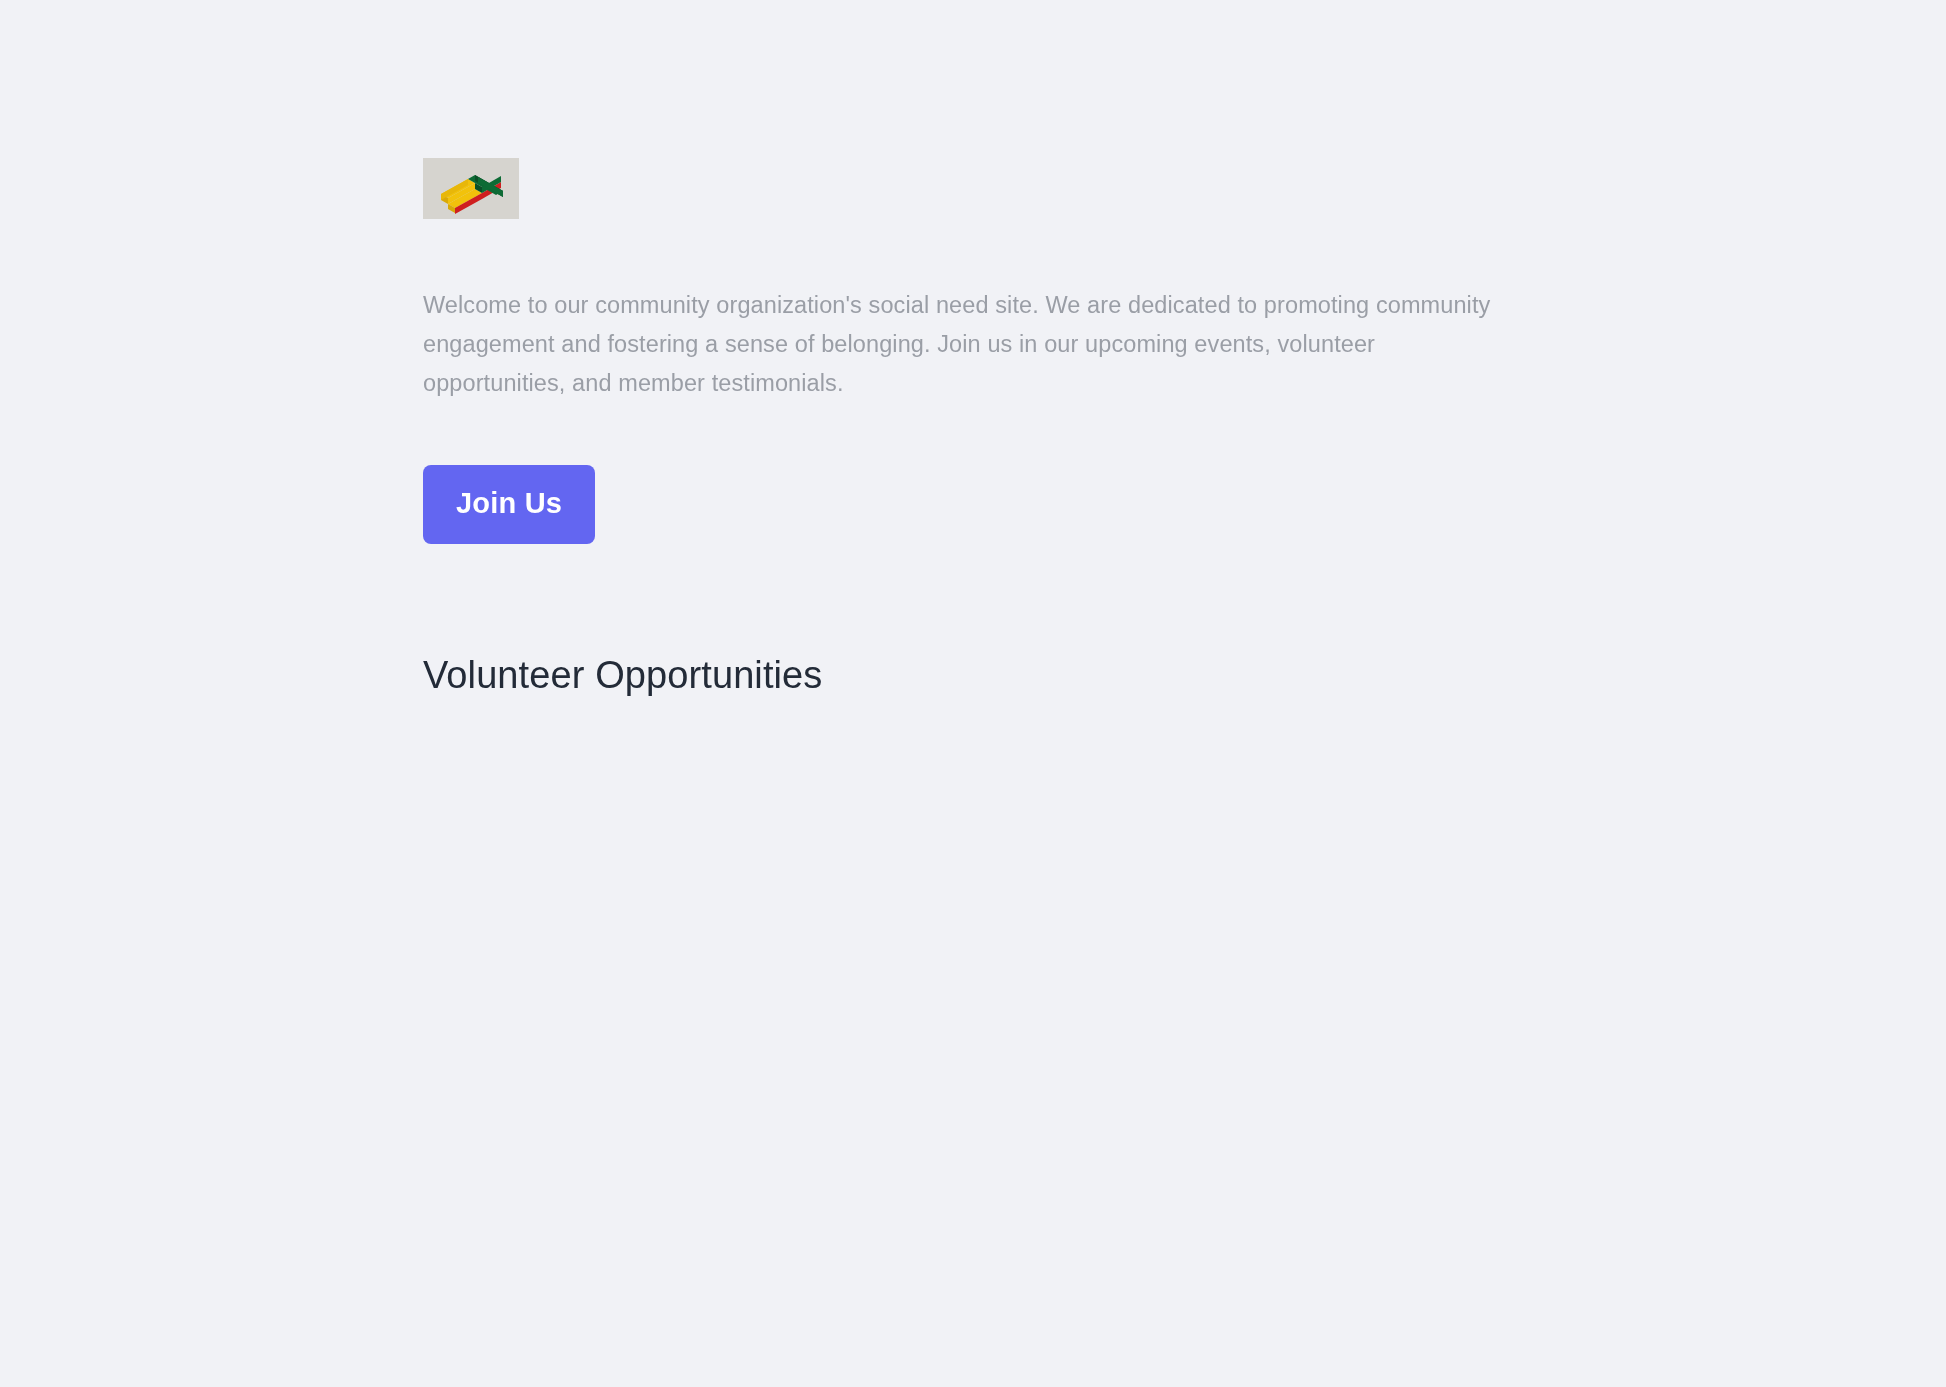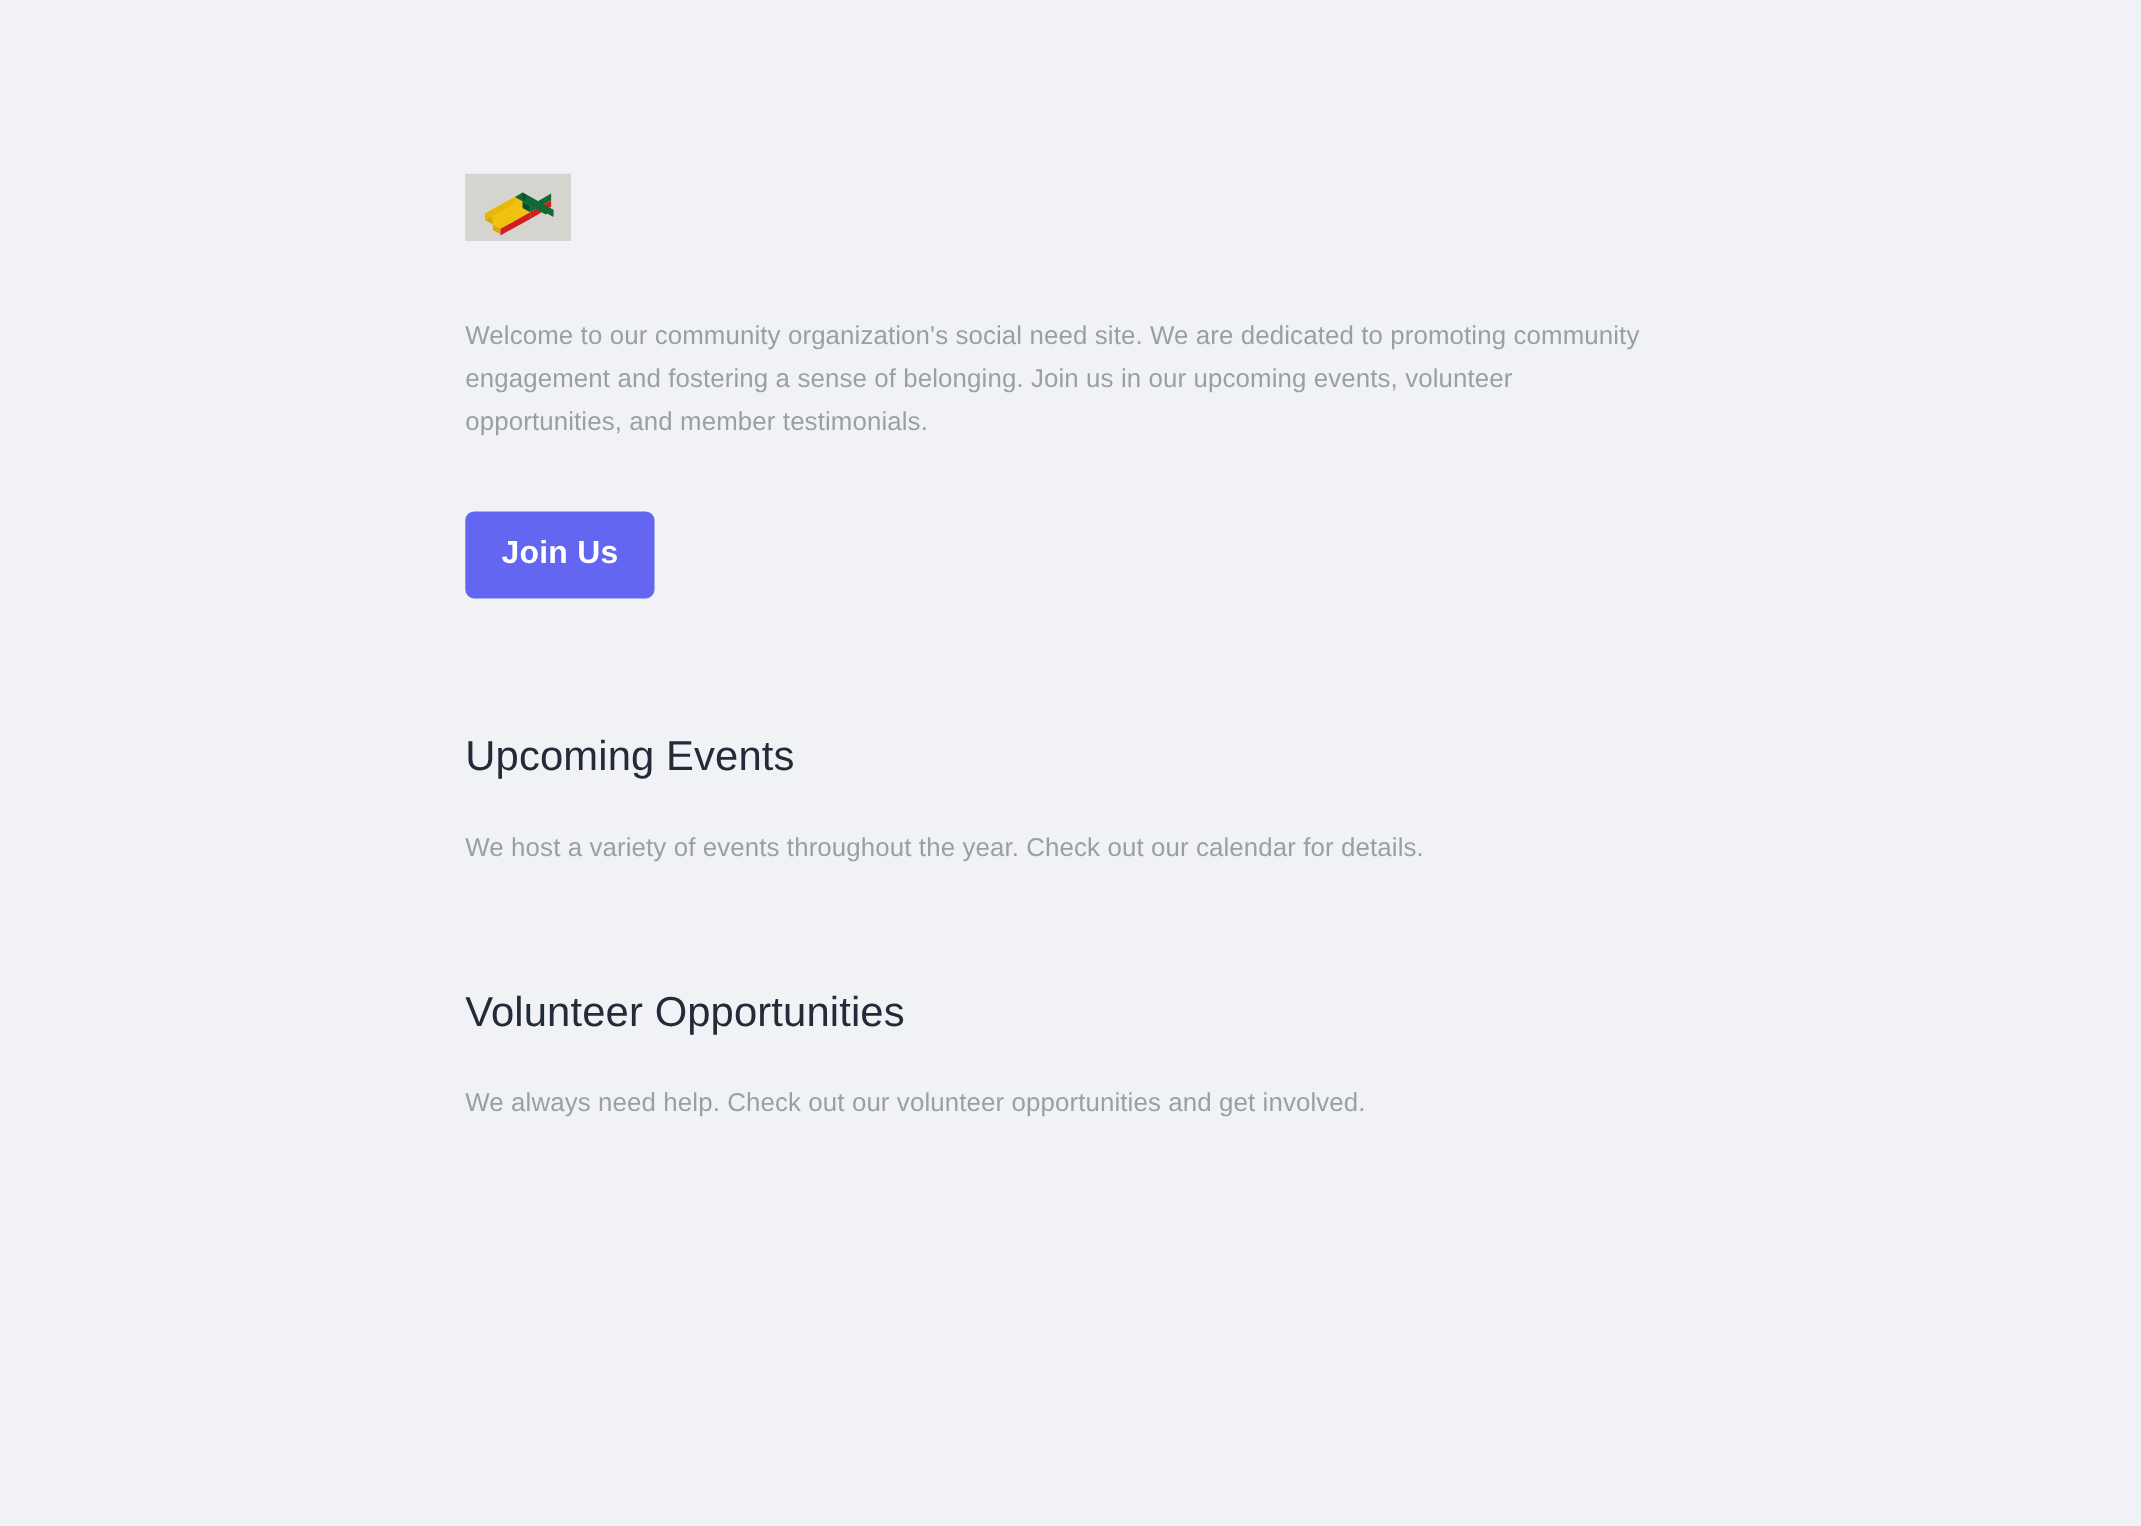--- a/index.html
+++ b/index.html
@@ -154,10 +154,6 @@
       </div>
     </div>
 
-    <div class="section section-first">
-      <h2 class="section-title">Upcoming Events</h2>
-      <p class="section-body">We host a variety of events throughout the year. Check out our calendar for details.</p>
-    </div>
 
     <div class="section">
       <h2 class="section-title">Volunteer Opportunities</h2>

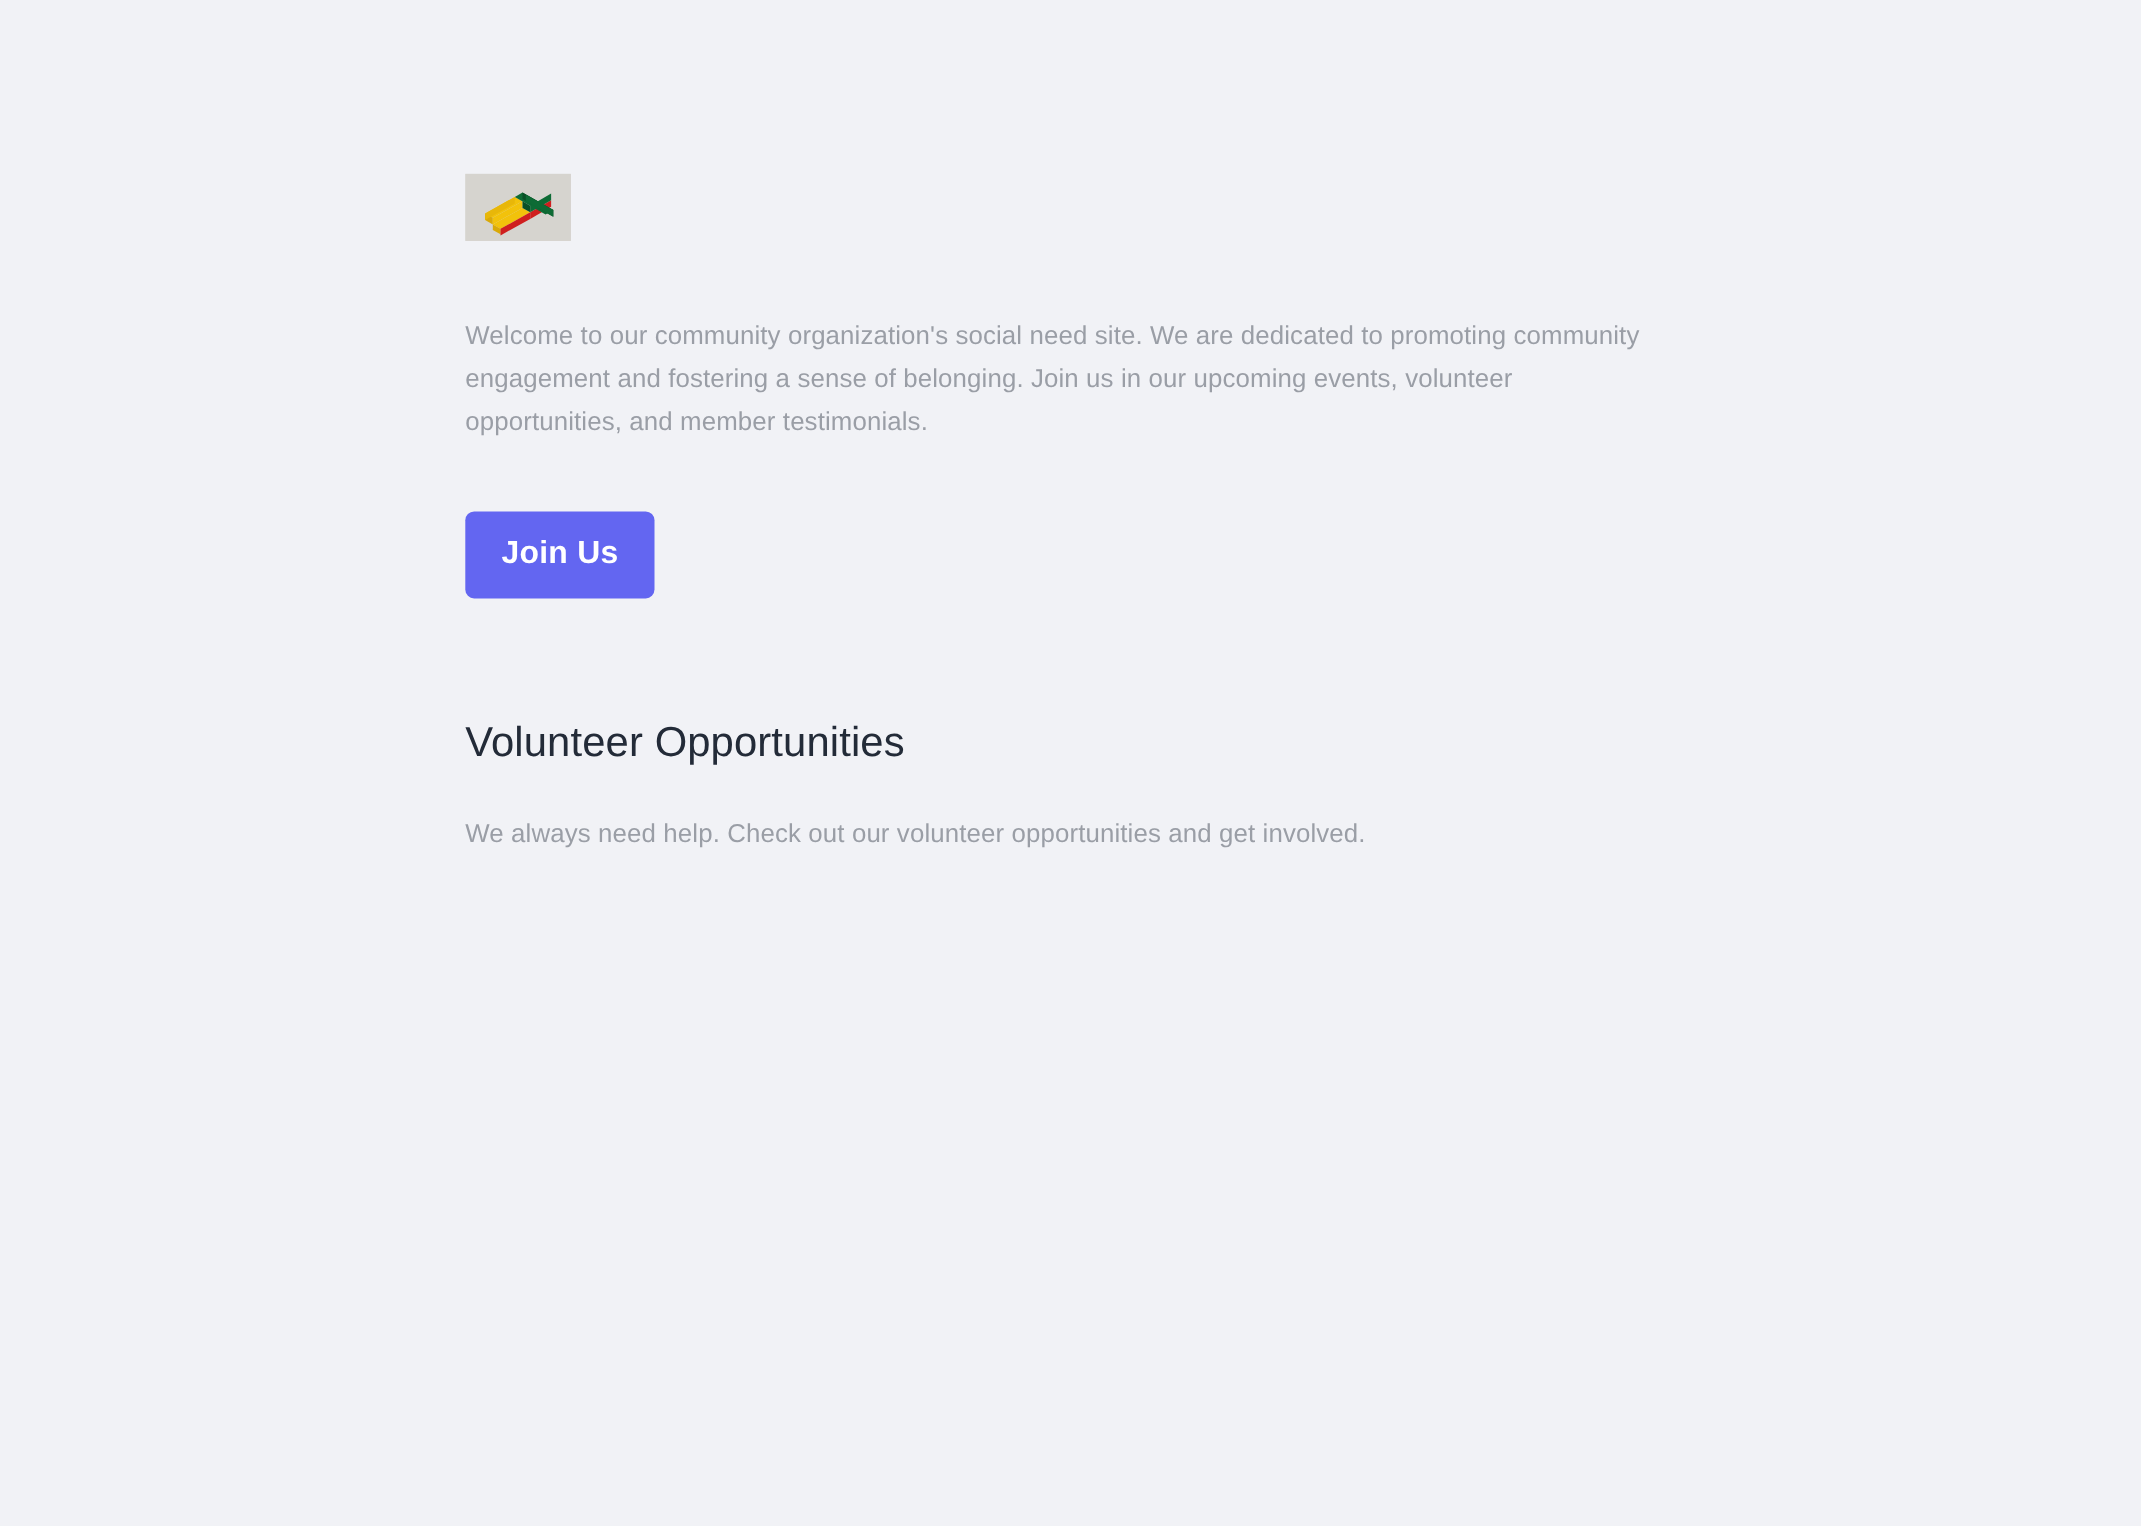--- a/index.html
+++ b/index.html
@@ -157,7 +157,6 @@
 
     <div class="section">
       <h2 class="section-title">Volunteer Opportunities</h2>
-      <p class="section-body">We always need help. Check out our volunteer opportunities and get involved.</p>
     </div>
 
 

